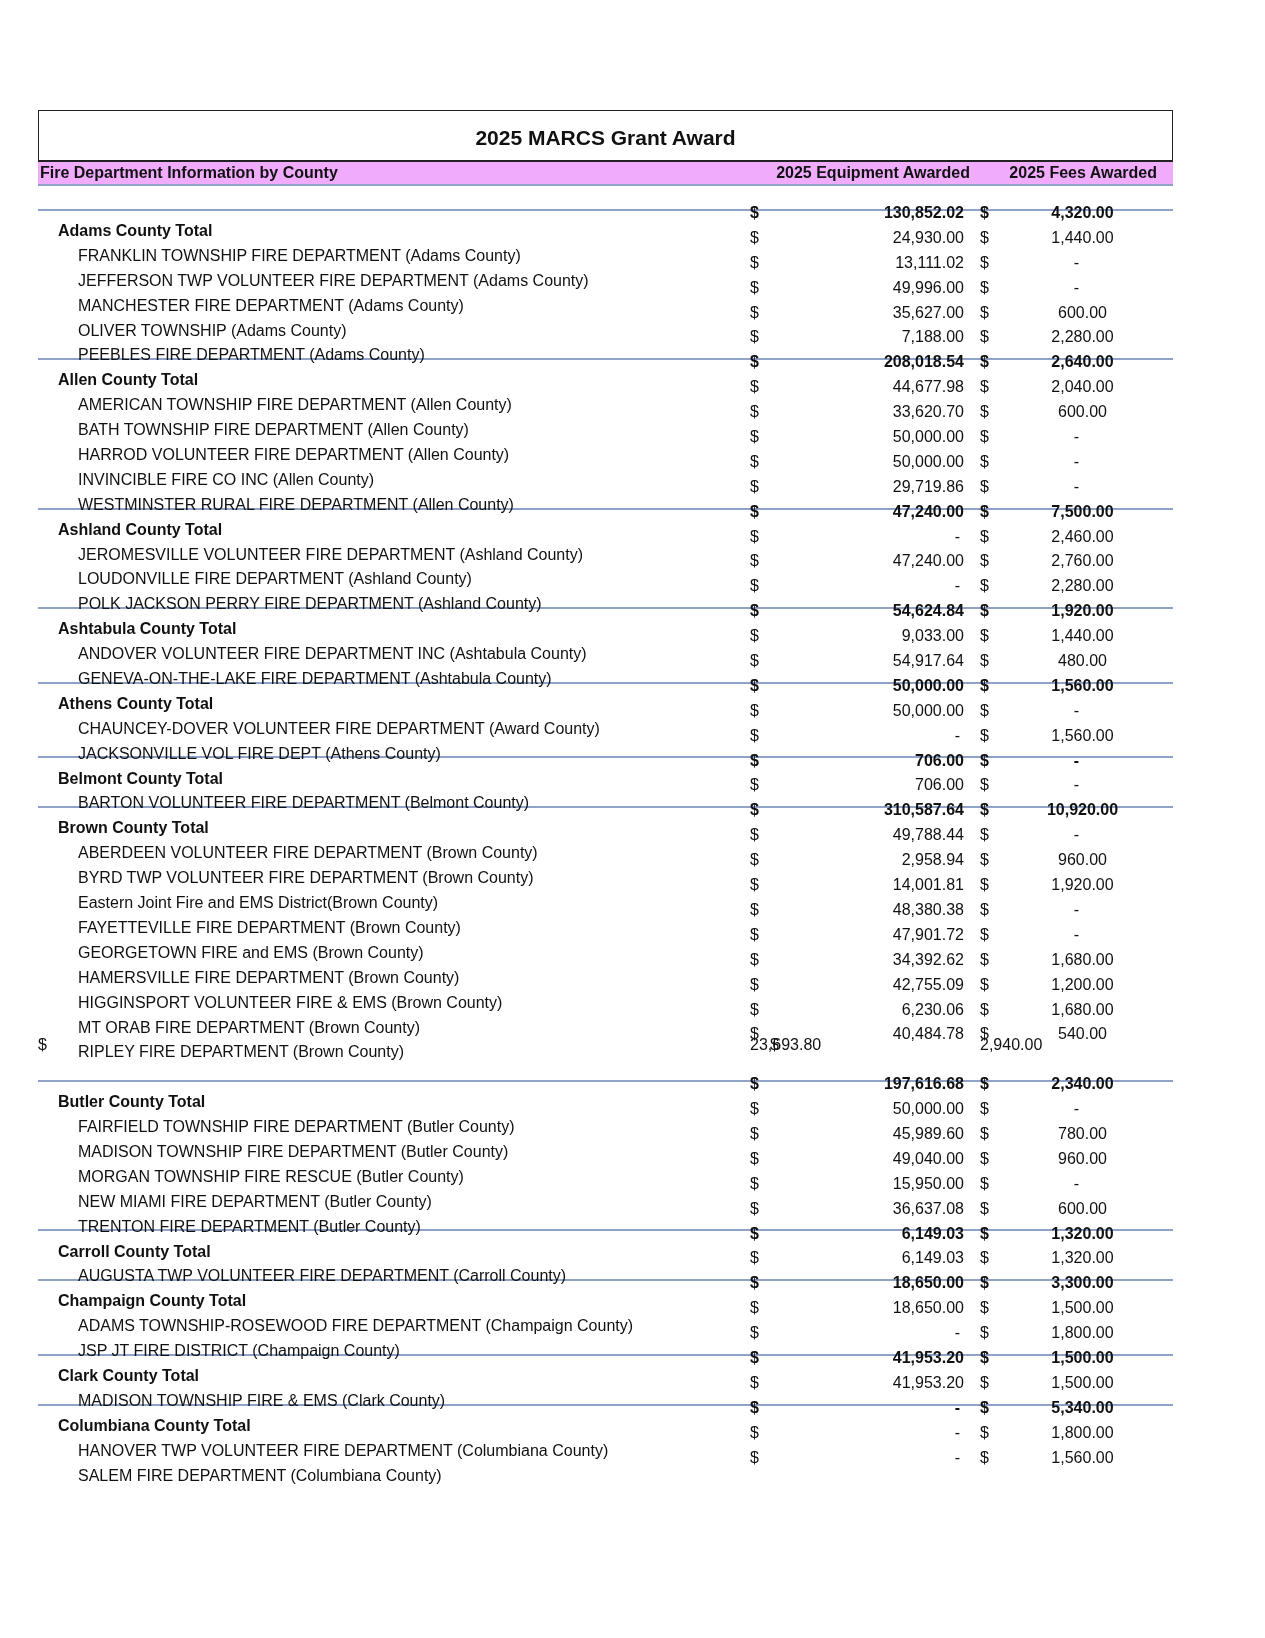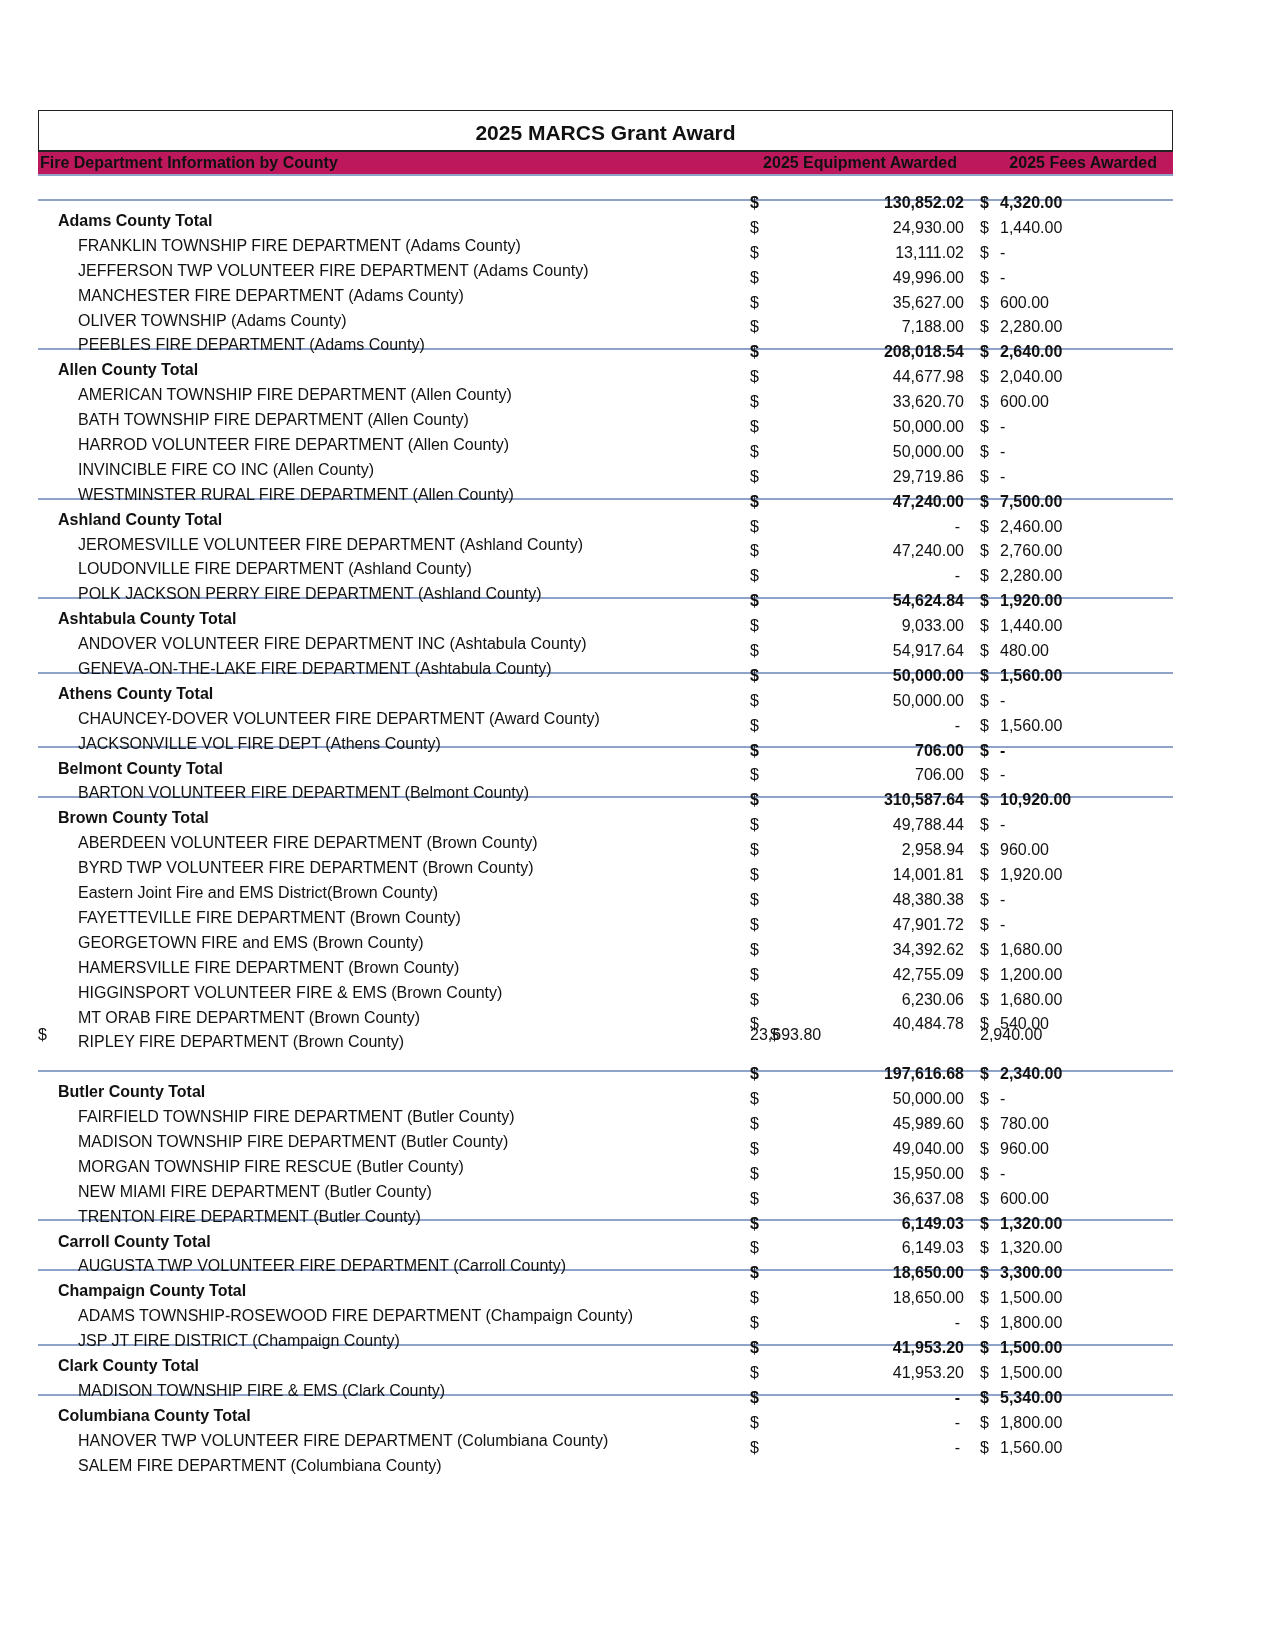--- a/index.html
+++ b/index.html
@@ -6,7 +6,7 @@
   body { width: 1265px; height: 1638px; position: relative; font-family: "Liberation Sans", sans-serif; color: #111; }
   .sheet { position: absolute; left: 38px; top: 110px; width: 1135px; }
   .title-box {
-    height: 42px; border: 1.5px solid #222; border-bottom: 2px solid #222;
+    height: 52px; border: 1.5px solid #222; border-bottom: 2px solid #222;
     display: flex; align-items: center; justify-content: center;
     font-weight: bold; font-size: 21px; box-sizing: border-box; padding-top: 4px;
   }

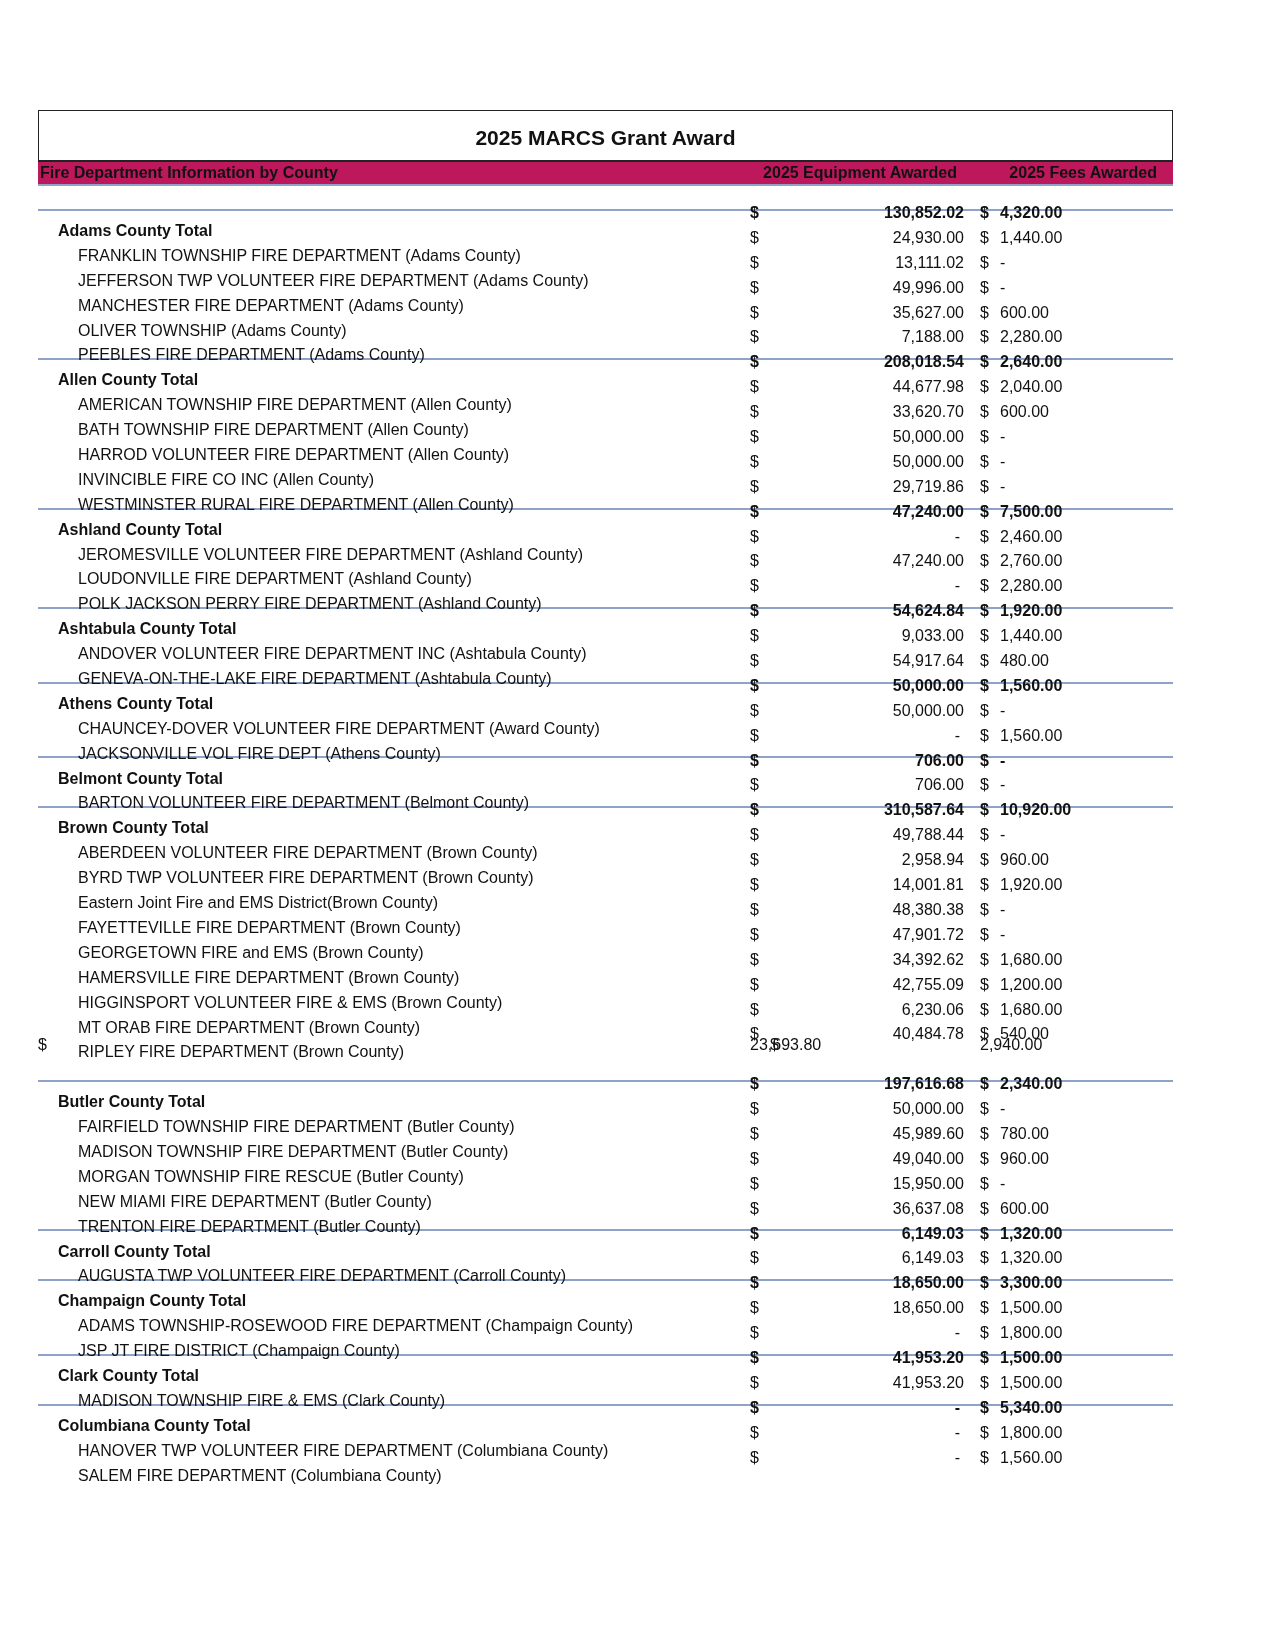--- a/index.html
+++ b/index.html
@@ -12,7 +12,7 @@
   }
   .hdr {
     display: grid; grid-template-columns: 712px 238px 185px;
-    background: #be185d; height: 24px; align-items: center;
+    background: #f0abfc; height: 24px; align-items: center;
     font-weight: bold; font-size: 16px; border-bottom: 2px solid #8ea3c7; box-sizing: border-box;
   }
   .hdr .h1 { padding-left: 2px; }

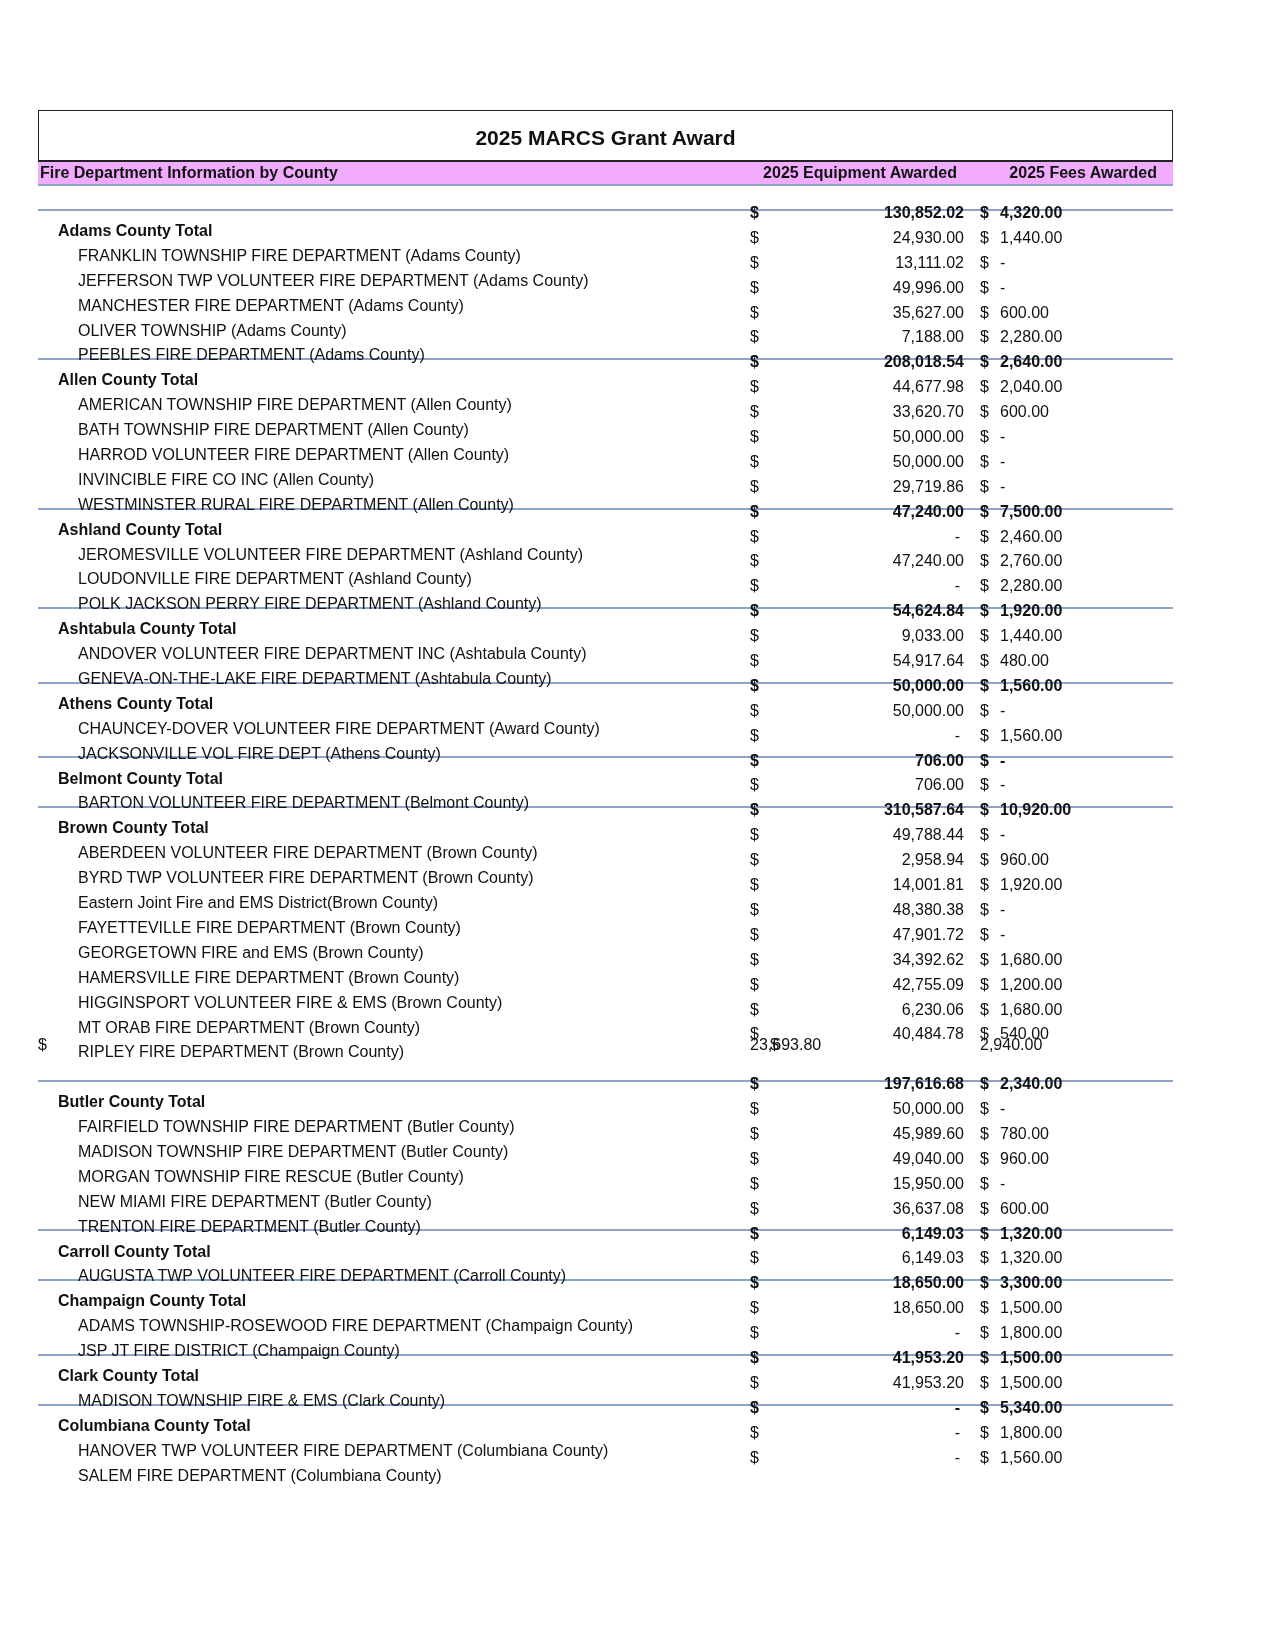--- a/index.html
+++ b/index.html
@@ -16,7 +16,7 @@
     font-weight: bold; font-size: 16px; border-bottom: 2px solid #8ea3c7; box-sizing: border-box;
   }
   .hdr .h1 { padding-left: 2px; }
-  .hdr .h2 { text-align: center; padding-right: 18px; }
+  .hdr .h2 { text-align: right; padding-right: 18px; }
   .hdr .h3 { text-align: right; padding-right: 16px; }
   .row {
     display: grid; grid-template-columns: 712px 20px 210px 20px 173px;

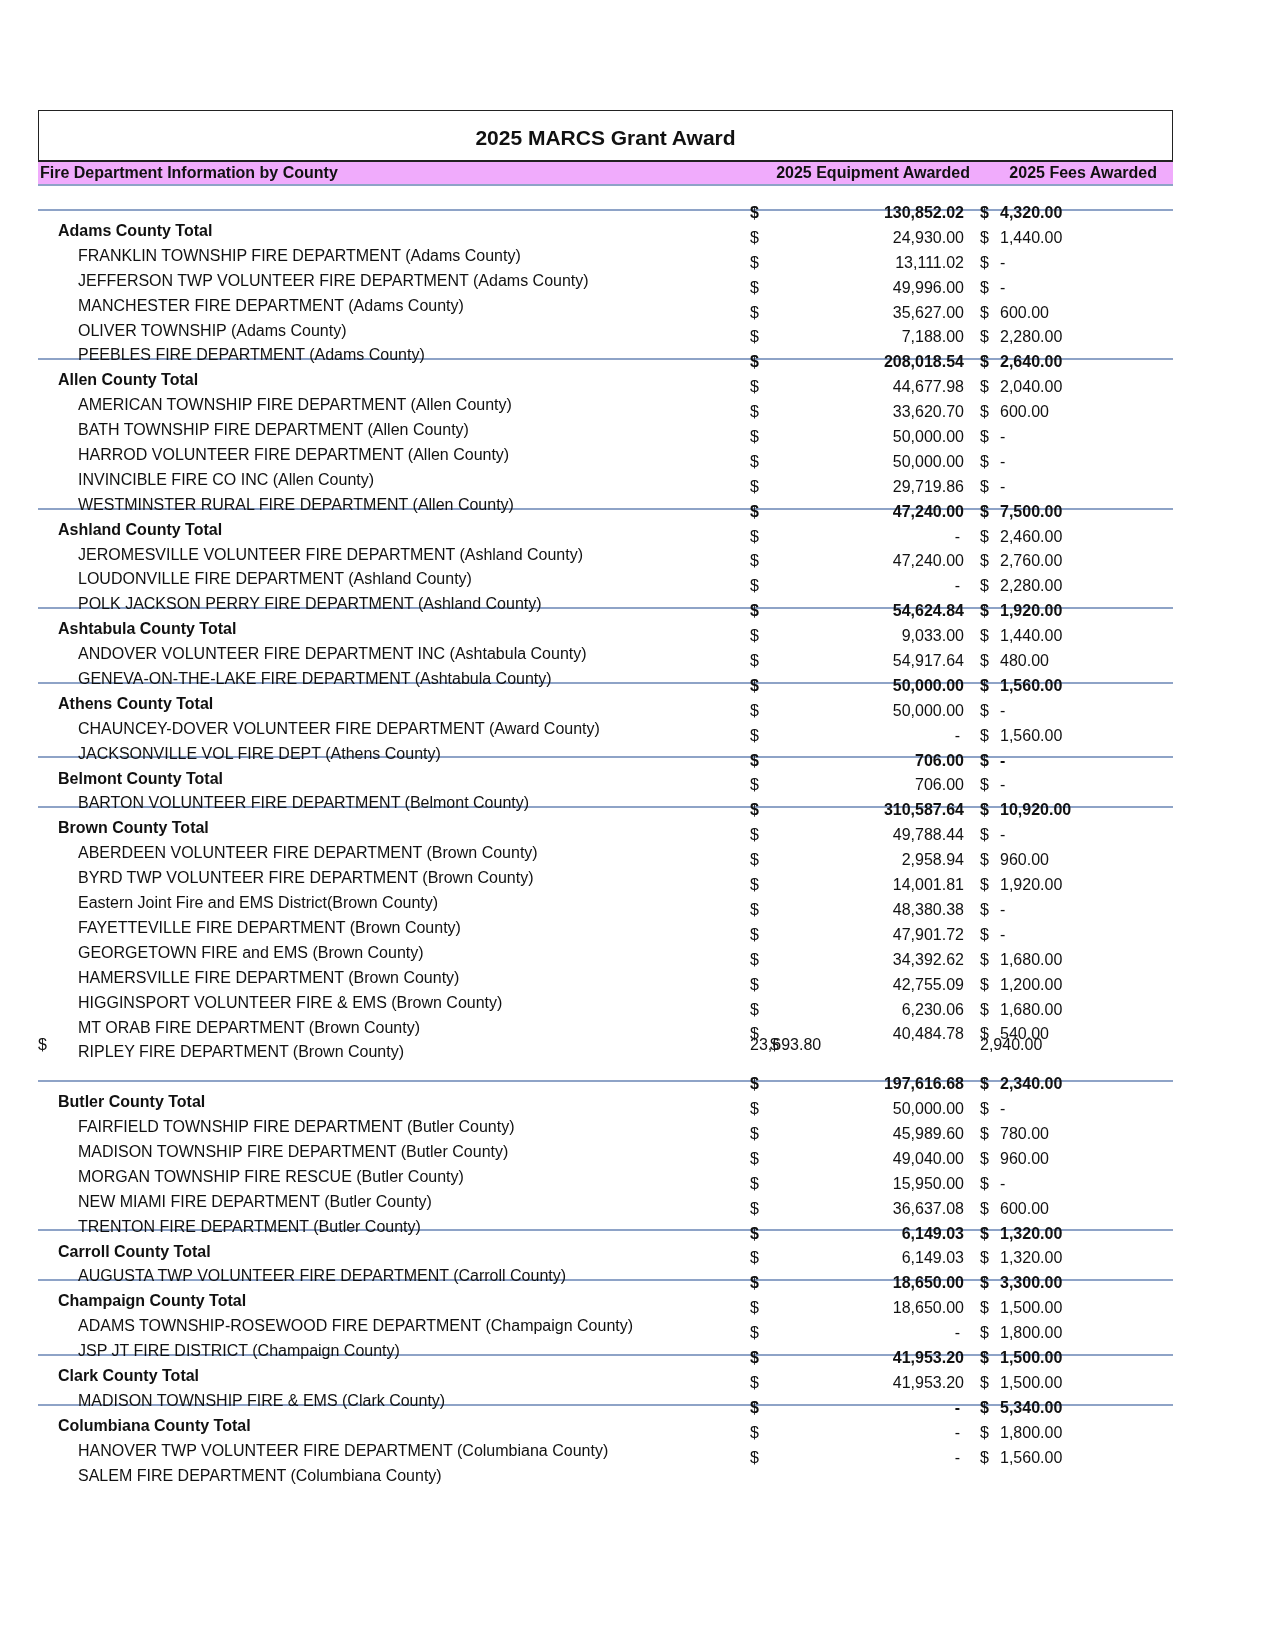--- a/index.html
+++ b/index.html
@@ -27,7 +27,7 @@
   .row.total .name { padding-left: 20px; }
   .dollar { text-align: left; }
   .amt { text-align: right; padding-right: 16px; }
-  .fee { text-align: left; padding-right: 8px; }
+  .fee { text-align: center; padding-right: 8px; }
   .dash-amt { padding-right: 20px; }
 </style>
 </head>

